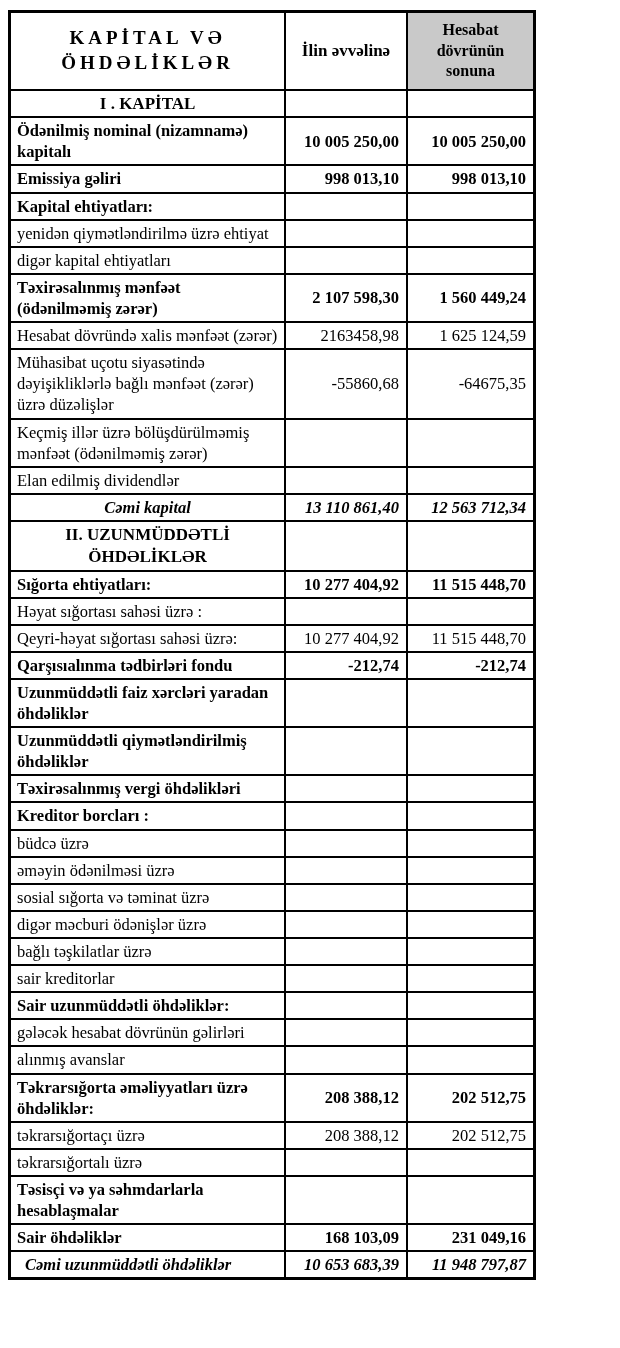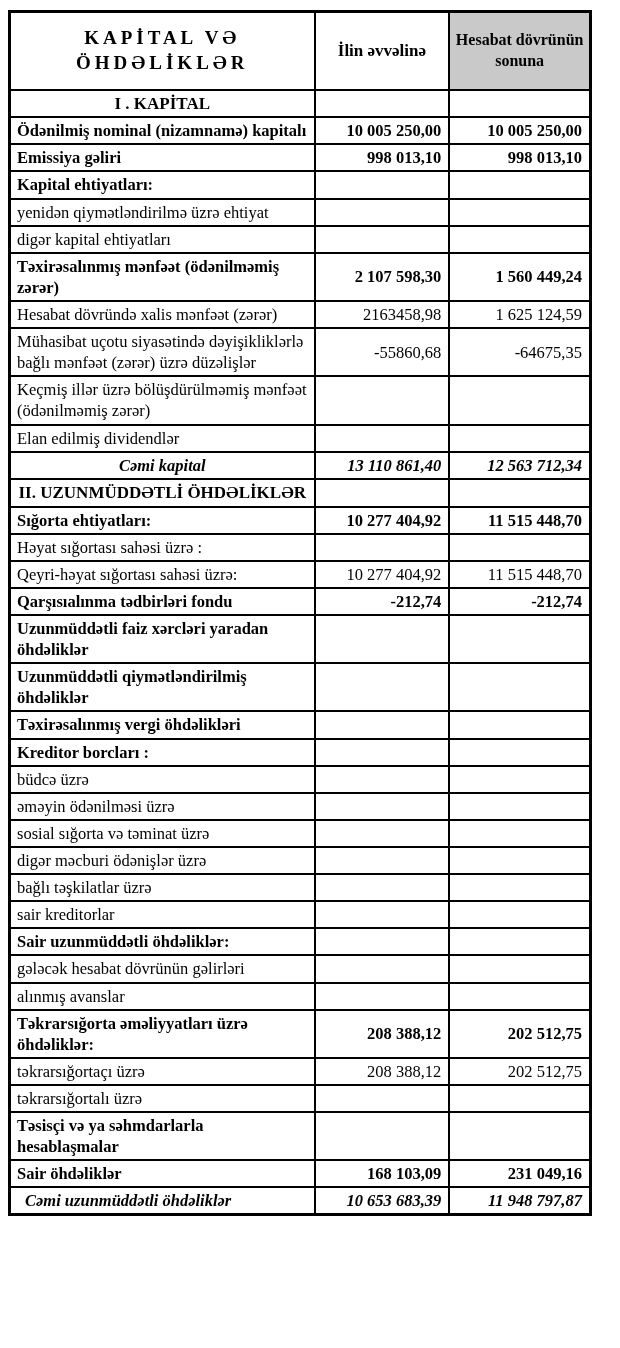--- a/index.html
+++ b/index.html
@@ -16,7 +16,7 @@
     padding: 10px 8px 8px 8px;
   }
   table.balance {
-    width: 584px;
+    width: 528px;
     border-collapse: collapse;
     table-layout: fixed;
     border: 3px solid #000;

